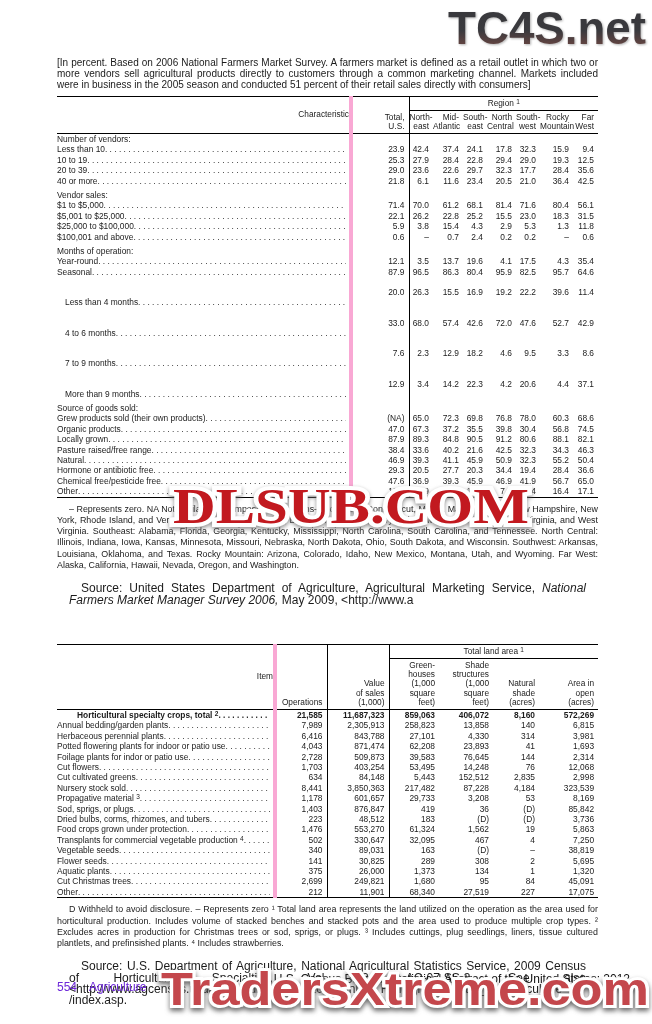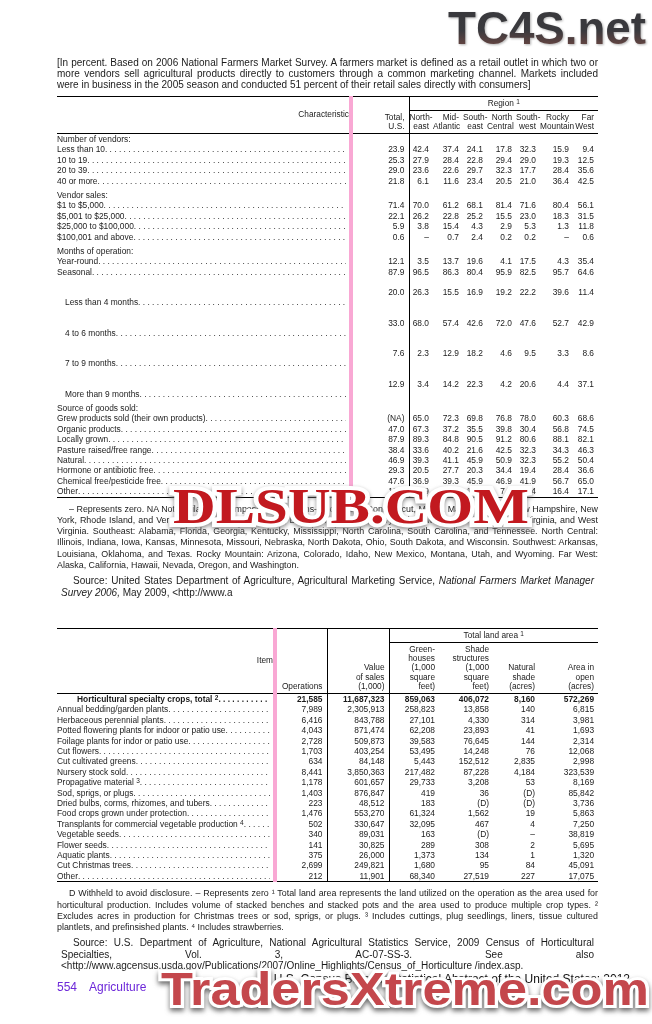--- a/index.html
+++ b/index.html
@@ -40,7 +40,7 @@
   sup{font-size:6.5px;line-height:0;vertical-align:2.5px;}
 
   p.fn{margin:6px 0 0 0;font-size:8.9px;line-height:11.3px;text-align:justify;text-indent:12px;}
-  p.src{margin:4px;font-size:10px;line-height:11.3px;text-align:justify;text-indent:12px;}
+  p.src{margin:12px;font-size:12px;line-height:11.3px;text-align:justify;text-indent:12px;}
   p.src i{font-style:italic;}
 
   .pagefoot{position:absolute;left:57px;top:948px;font-size:12px;color:#6d28d9;margin-top:32px;}

